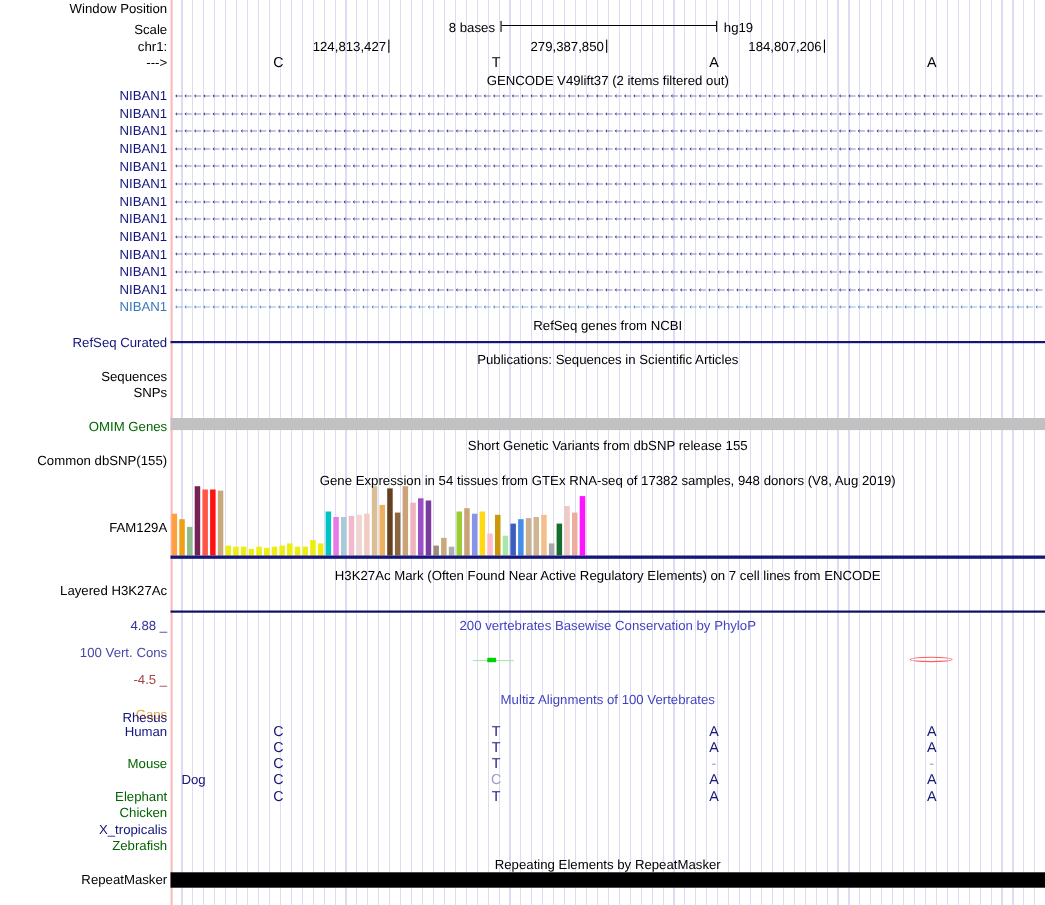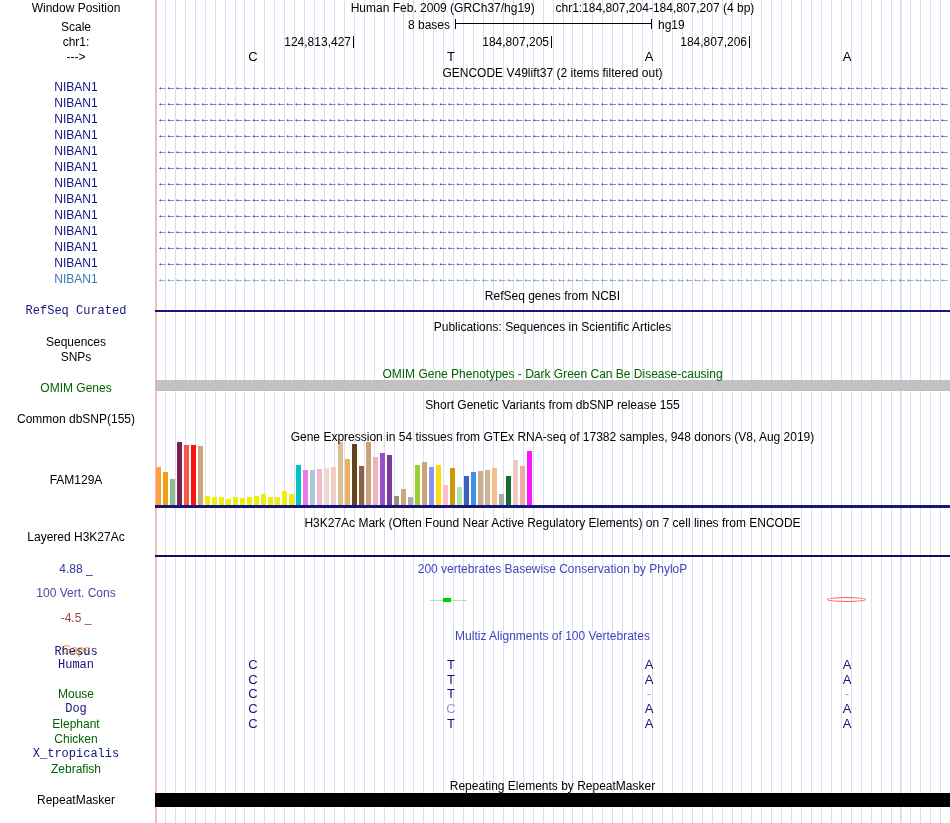--- a/index.html
+++ b/index.html
@@ -14,7 +14,7 @@
     background:repeating-linear-gradient(to right,#dcdcf2 0px,#dcdcf2 1px,transparent 1px,transparent 9.94px);
   }
   #hl-line{position:absolute;left:155px;top:0;width:2px;height:823px;background:#f9bcbc;z-index:1;}
-  .lab{position:absolute;left:0;width:152px;height:16px;line-height:16px;text-align:center;white-space:nowrap;z-index:3;}
+  .lab{position:absolute;left:0;width:152px;height:16px;line-height:16px;text-align:right;white-space:nowrap;z-index:3;}
   .ttl{position:absolute;left:155px;width:795px;height:16px;line-height:16px;text-align:center;white-space:nowrap;z-index:3;}
   .navy{color:#14147d;font-family:Liberation Mono, monospace;}
   .green{color:#006400;}

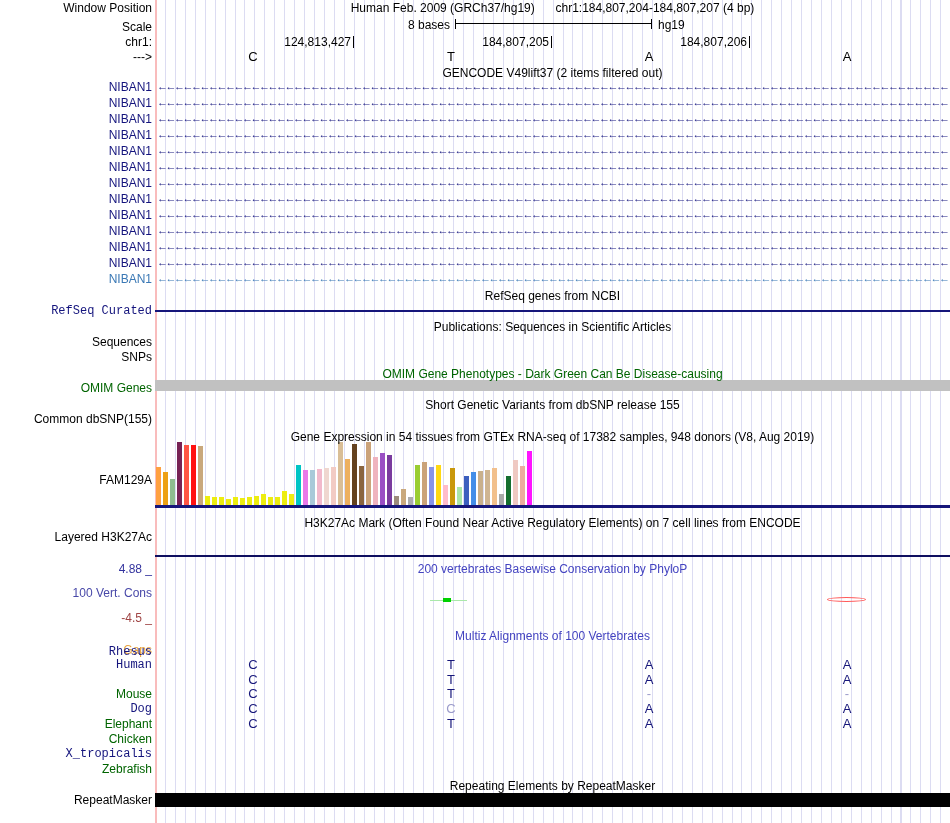--- a/index.html
+++ b/index.html
@@ -52,11 +52,6 @@
   <div id="hl-line"></div>
 
   <div class="lab" style="top:0">Window Position</div>
-  <div class="ttl" style="top:0">
-    <span>Human Feb. 2009 (GRCh37/hg19)</span>
-    <span style="display:inline-block;width:14px"></span>
-    <span>chr1:184,807,204-184,807,207 (4 bp)</span>
-  </div>
 
   <div class="lab" style="top:19px">Scale</div>
   <div class="abs" style="left:280px;top:17px;width:170px;height:16px;line-height:16px;text-align:right;z-index:3">8 bases</div>

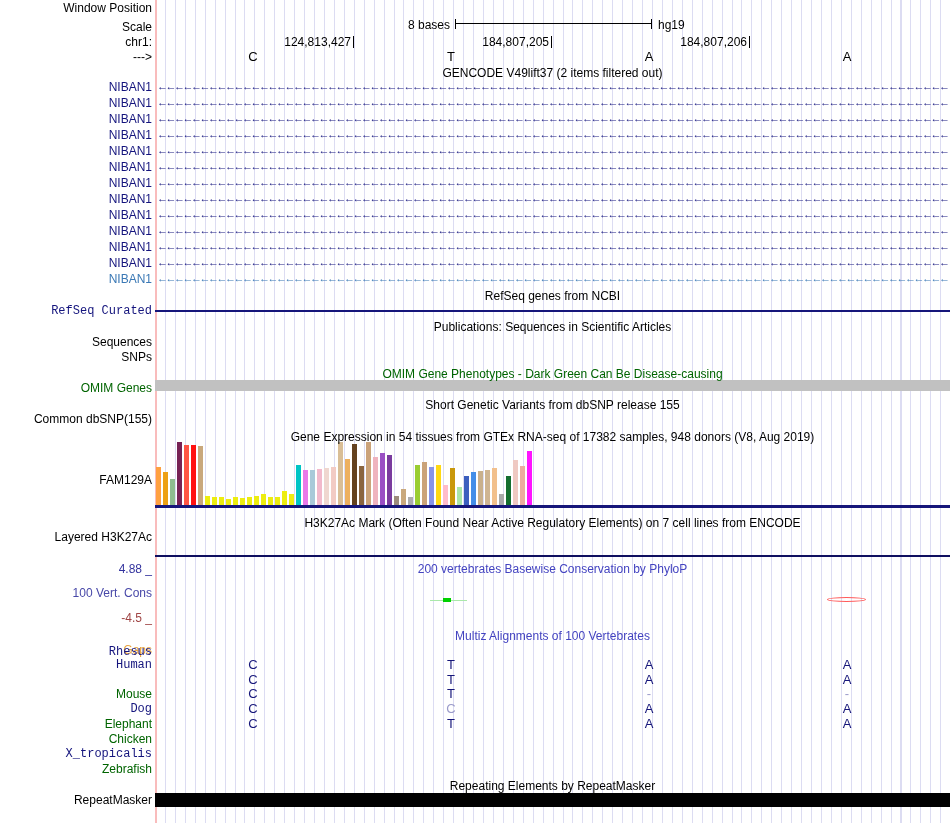--- a/index.html
+++ b/index.html
@@ -60,7 +60,7 @@
 
   <div class="lab" style="top:34px">chr1:</div>
   <div class="rnum" style="left:243px">124,813,427</div>
-  <div class="rnum" style="left:441px">184,807,205</div>
+  <div class="rnum" style="left:441px">279,387,850</div>
   <div class="rnum" style="left:639px">184,807,206</div>
   <div class="rtick" style="left:353px"></div>
   <div class="rtick" style="left:551px"></div>

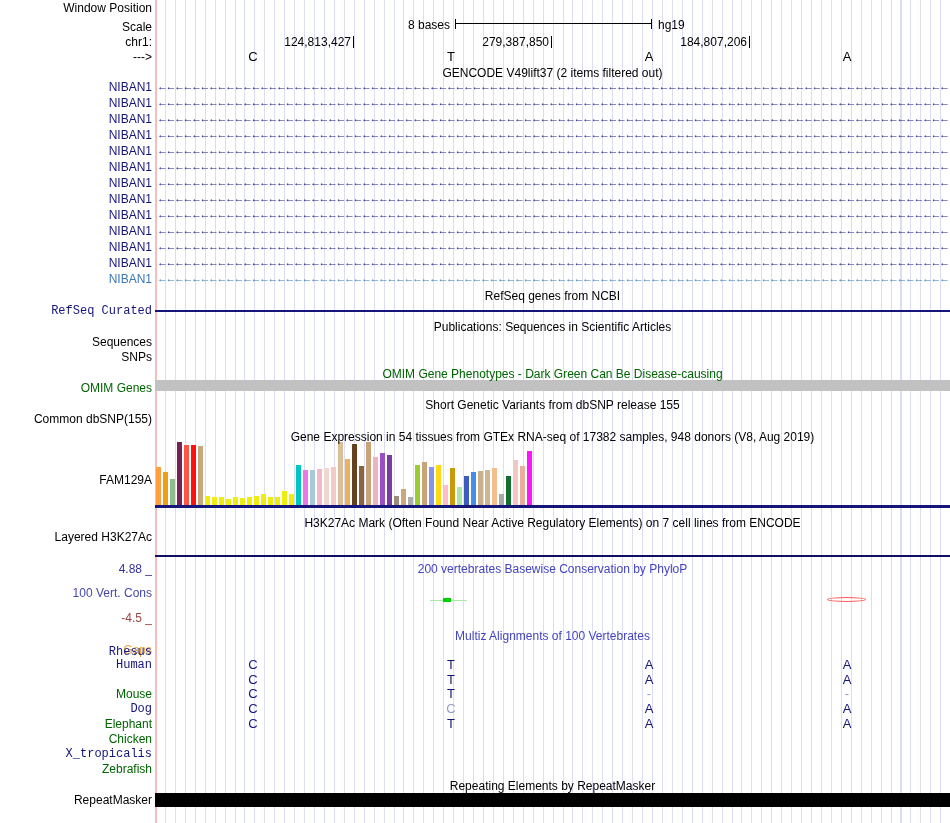--- a/index.html
+++ b/index.html
@@ -16,7 +16,7 @@
   #hl-line{position:absolute;left:155px;top:0;width:2px;height:823px;background:#f9bcbc;z-index:1;}
   .lab{position:absolute;left:0;width:152px;height:16px;line-height:16px;text-align:right;white-space:nowrap;z-index:3;}
   .ttl{position:absolute;left:155px;width:795px;height:16px;line-height:16px;text-align:center;white-space:nowrap;z-index:3;}
-  .navy{color:#14147d;font-family:Liberation Mono, monospace;}
+  .navy{color:#14147d;}
   .green{color:#006400;}
   .blue-ttl{color:#4343c0;}
   .orange{color:#e8a33d;}

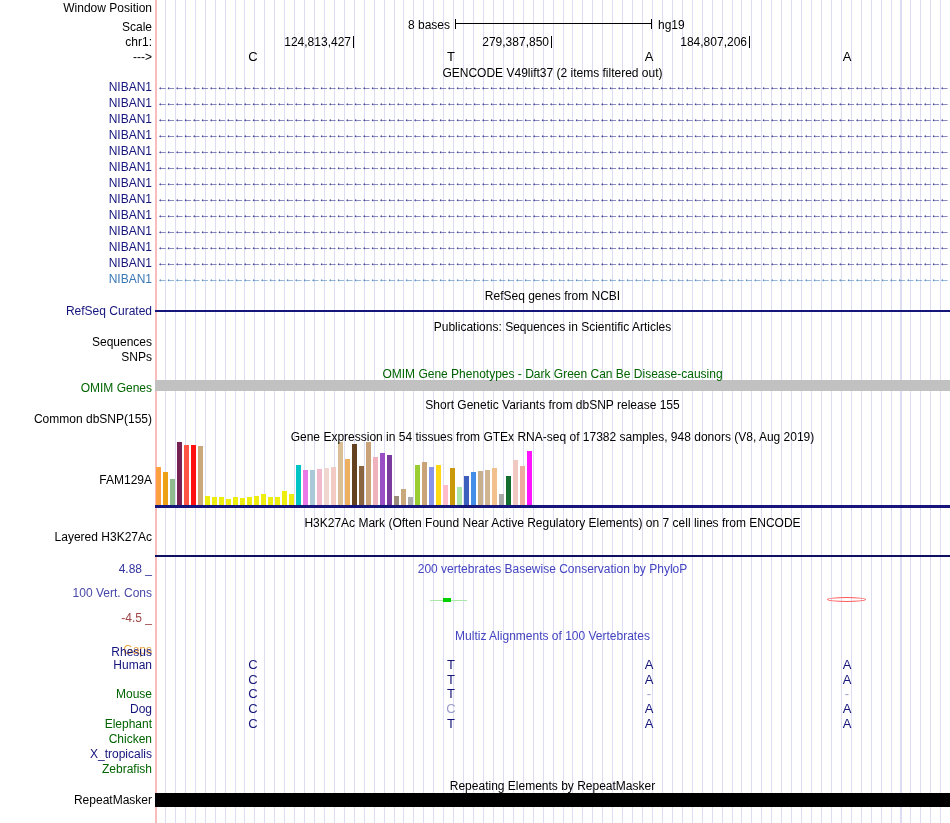--- a/index.html
+++ b/index.html
@@ -97,7 +97,6 @@
   <div class="lab" style="top:334px">Sequences</div>
   <div class="lab" style="top:349px">SNPs</div>
 
-  <div class="ttl green" style="top:366px">OMIM Gene Phenotypes - Dark Green Can Be Disease-causing</div>
   <div class="lab green" style="top:380px">OMIM Genes</div>
   <div class="hline" style="top:380px;height:11px;background:#c1c1c1"></div>
 

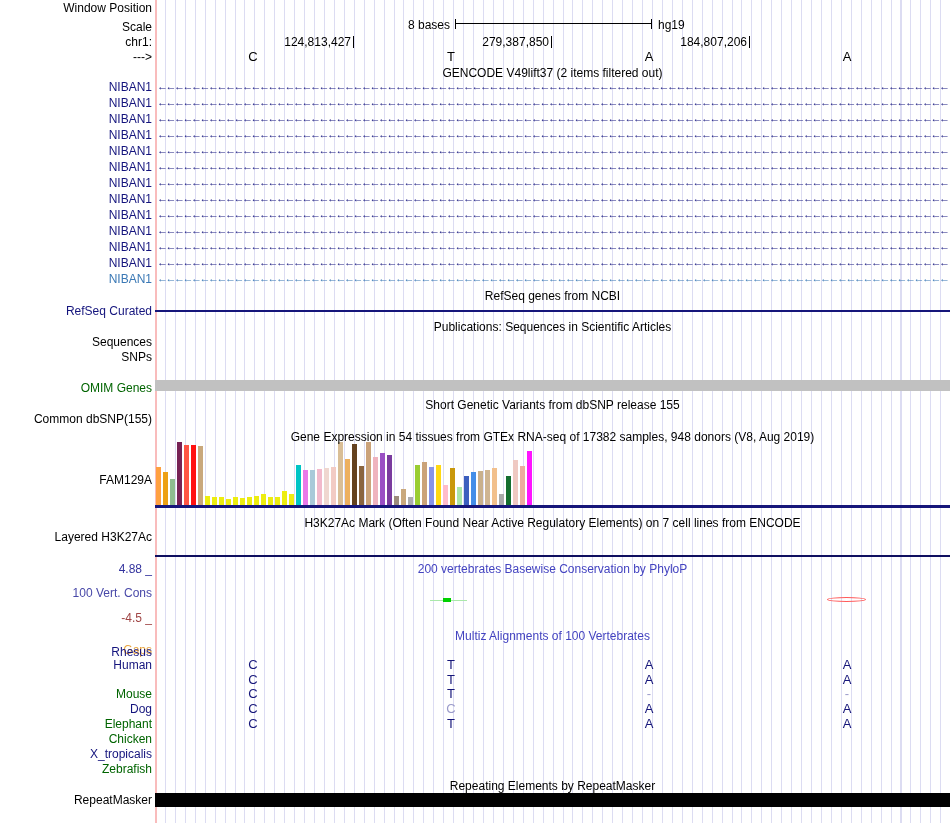--- a/index.html
+++ b/index.html
@@ -219,7 +219,7 @@
     <div class="lab navy" style="top: 657px;">Human</div>
     <div class="lab navy" style="top: 644px;">Rhesus</div>
     <div class="lab green" style="top: 686px;">Mouse</div>
-    <div class="lab navy" style="top: 701px;">Dog</div>
+    <div class="lab navy" style="top: 701px; padding-left: 35px;">Dog</div>
     <div class="lab green" style="top: 716px;">Elephant</div>
     <div class="lab green" style="top: 731px;">Chicken</div>
     <div class="lab navy" style="top: 746px;">X_tropicalis</div>

